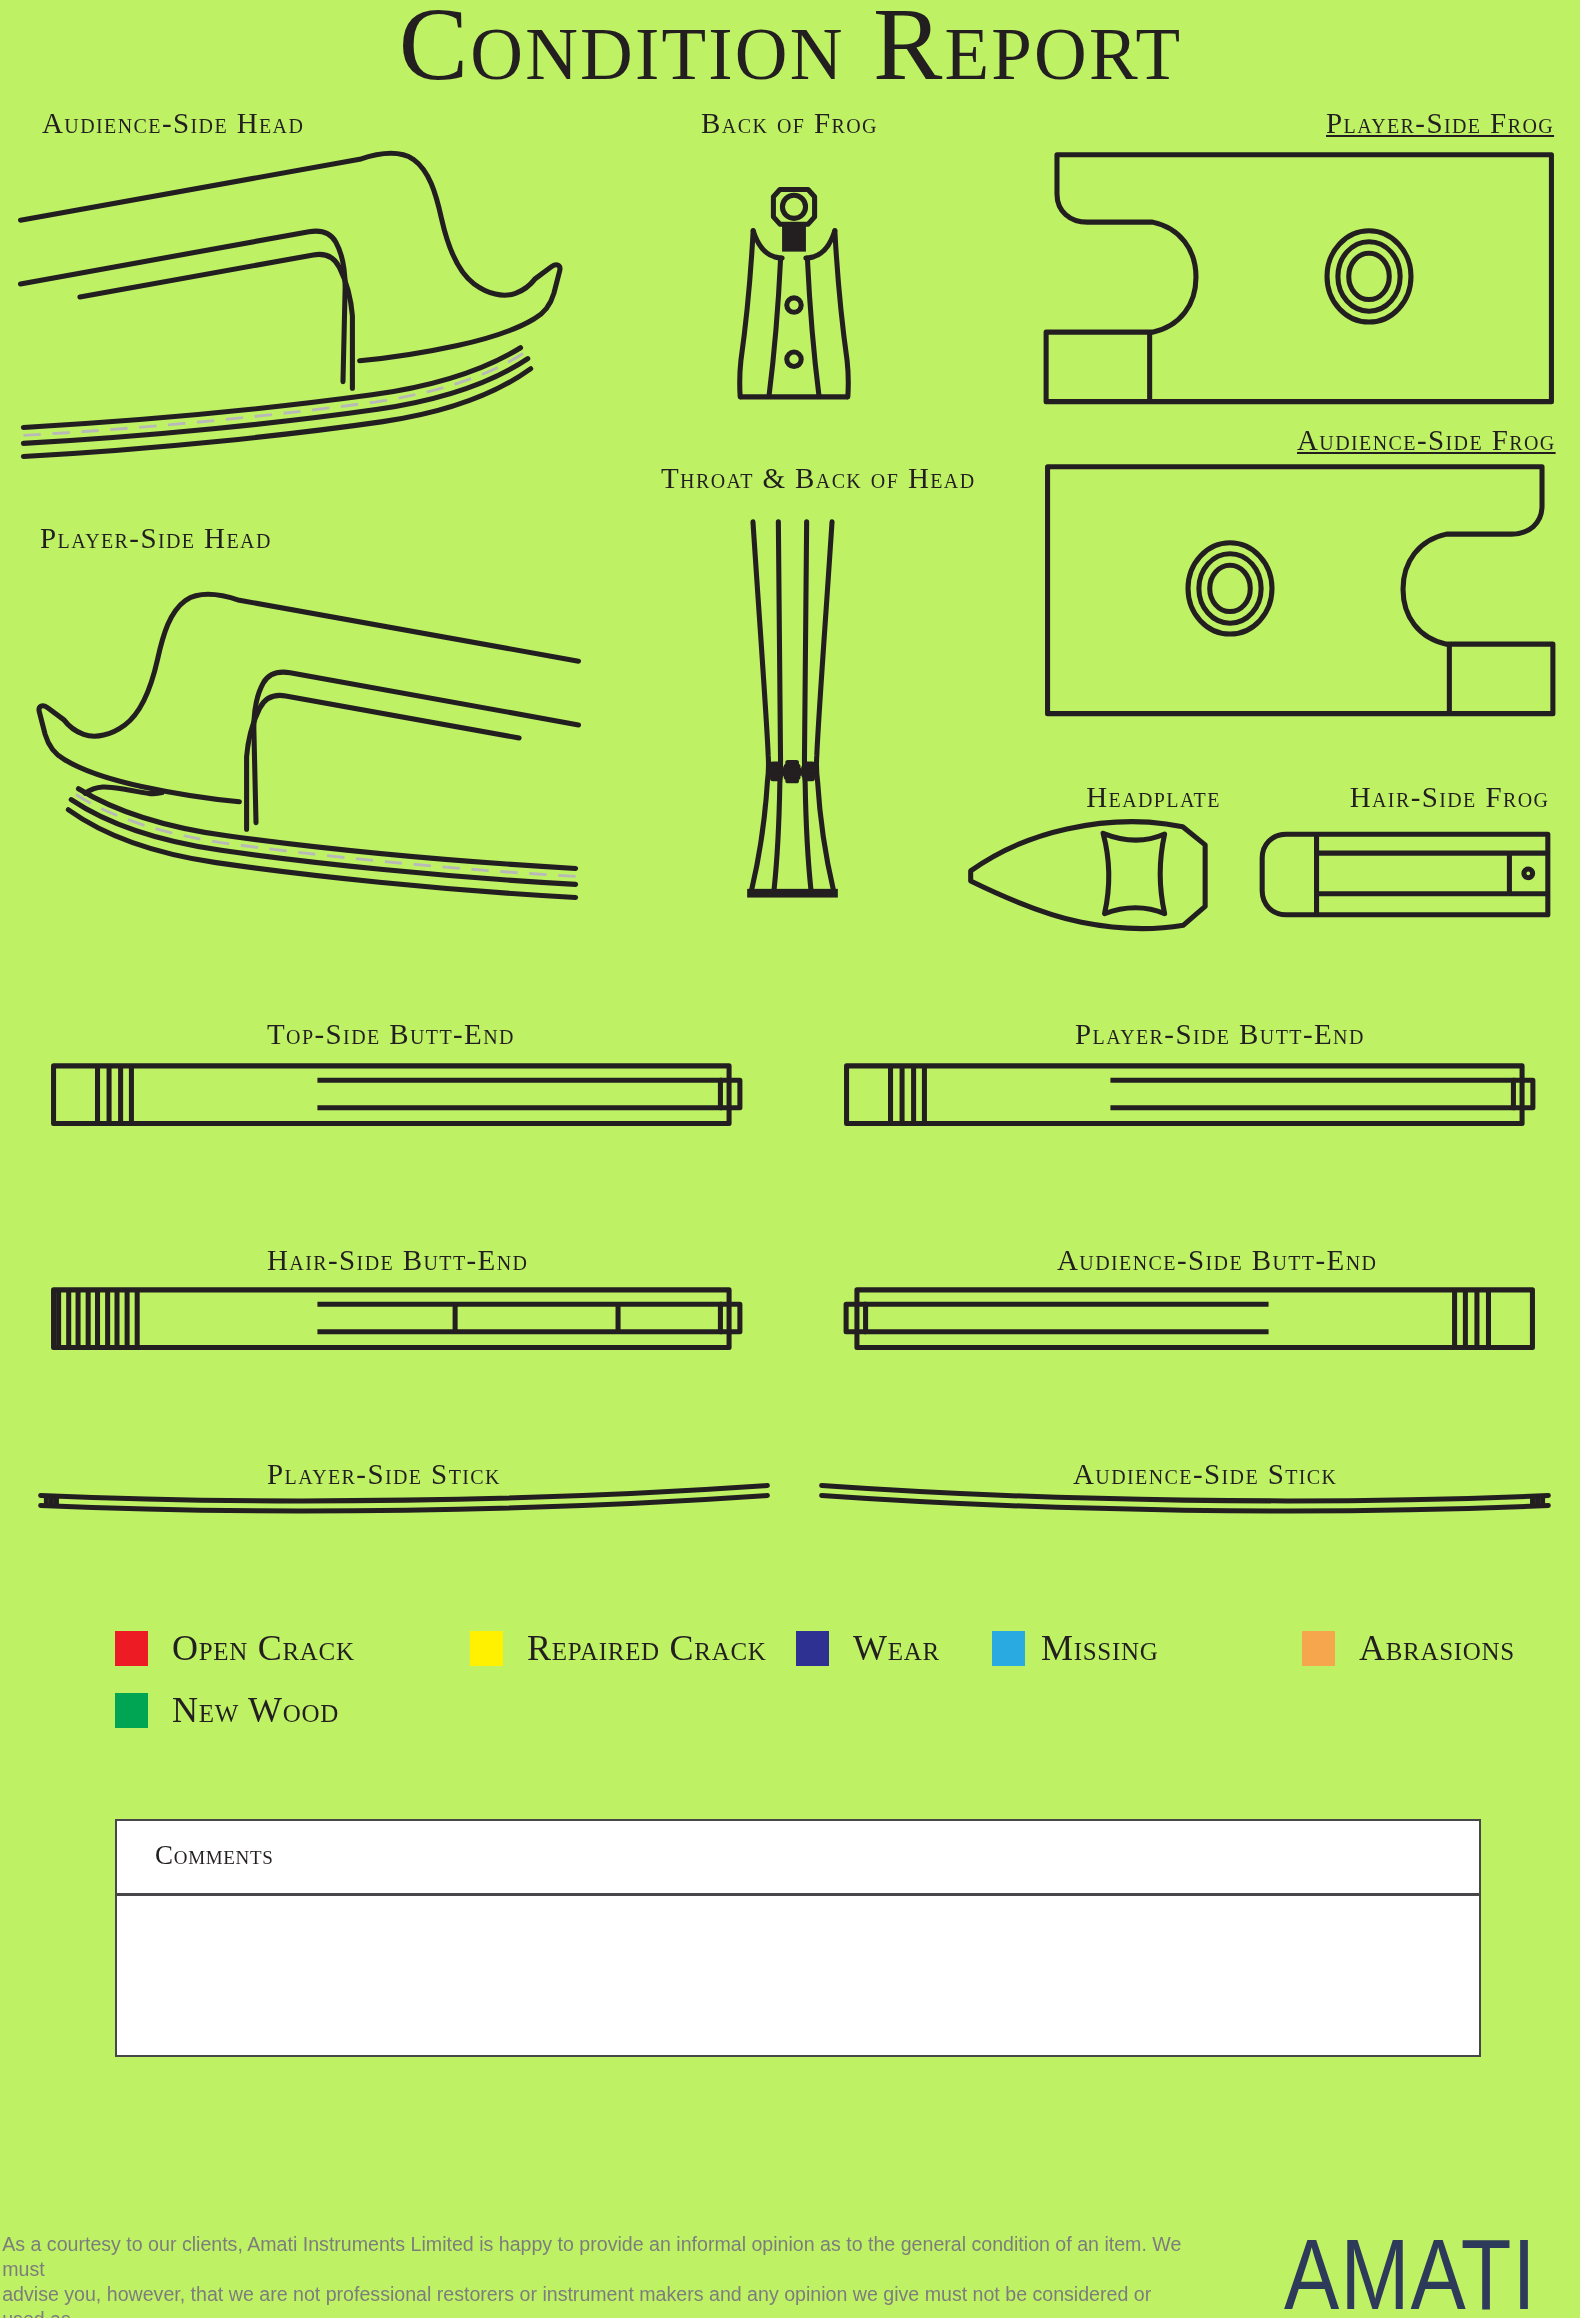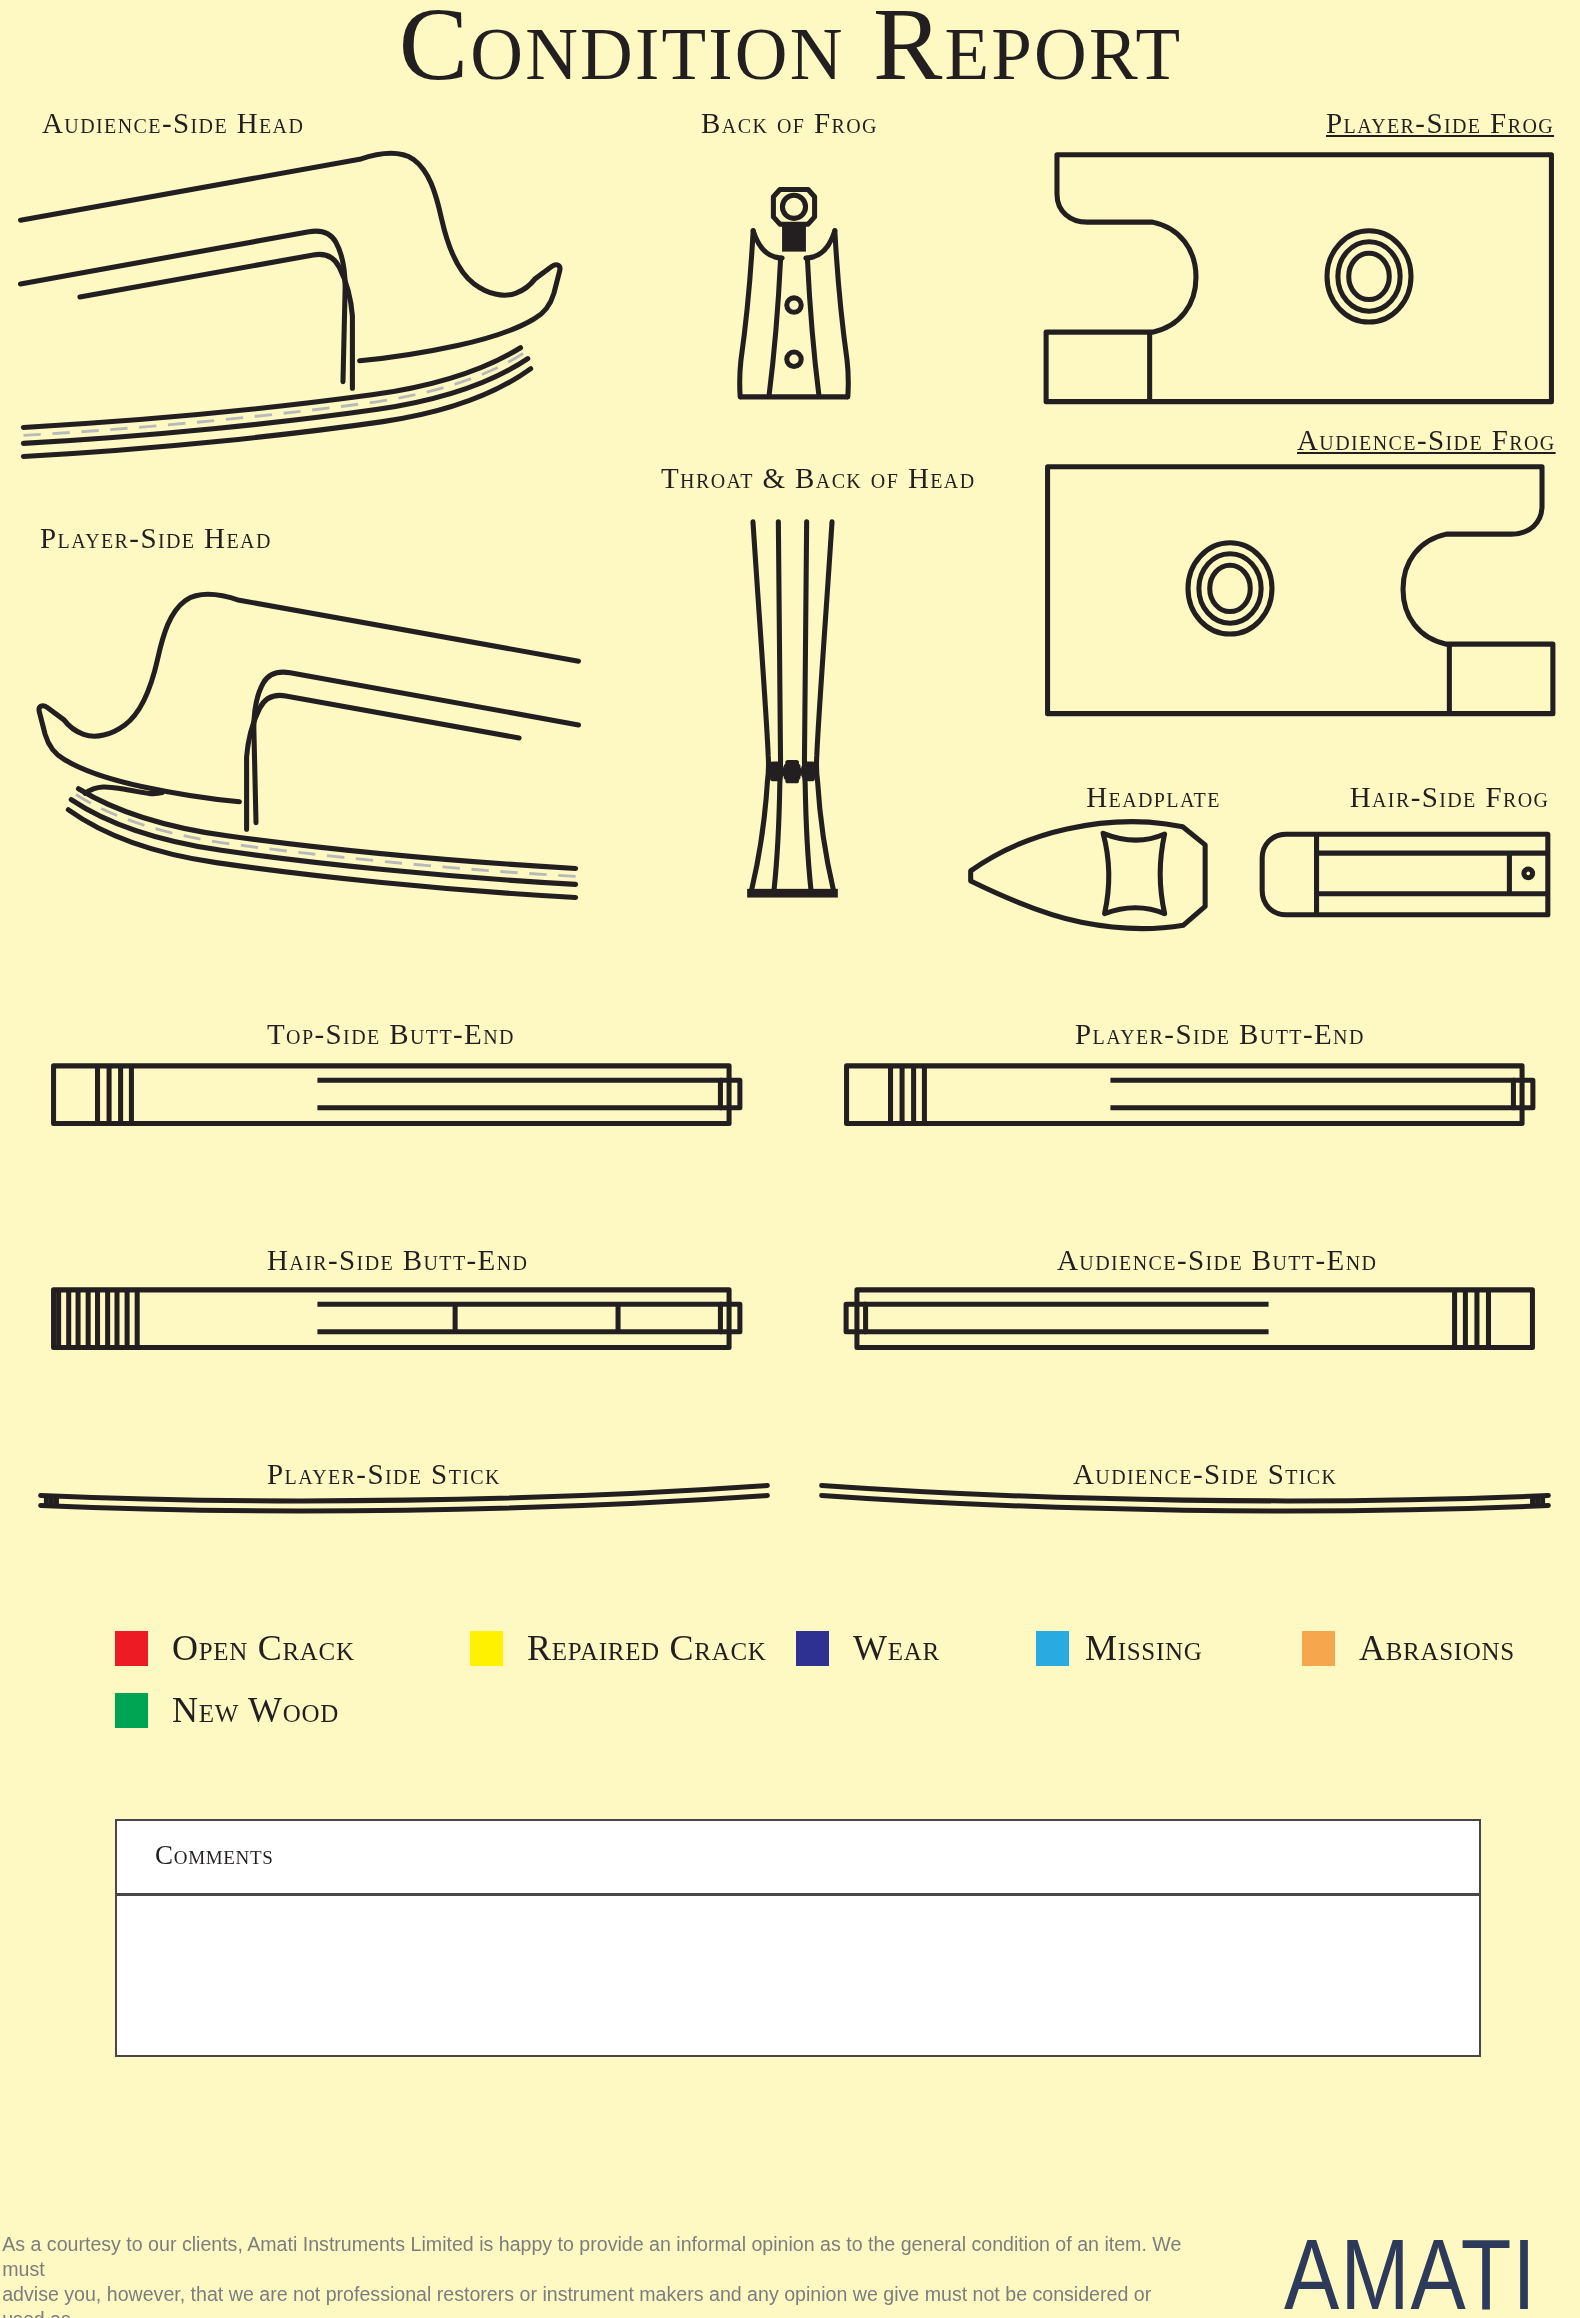--- a/index.html
+++ b/index.html
@@ -3,7 +3,7 @@
 <meta charset="utf-8">
 <style>
   html,body{margin:0;padding:0;background:#ffffff;}
-  #page{position:relative;width:1581px;height:2319px;background:#fef9c3;overflow:hidden;
+  #page{position:relative;width:1581px;height:2319px;background:#bef264;overflow:hidden;
         font-family:"Liberation Serif",serif;color:#231F20;}
   .title{position:absolute;left:0;top:-16px;width:100%;text-align:center;
          font-variant:small-caps;font-size:104px;letter-spacing:2.2px;white-space:nowrap;}

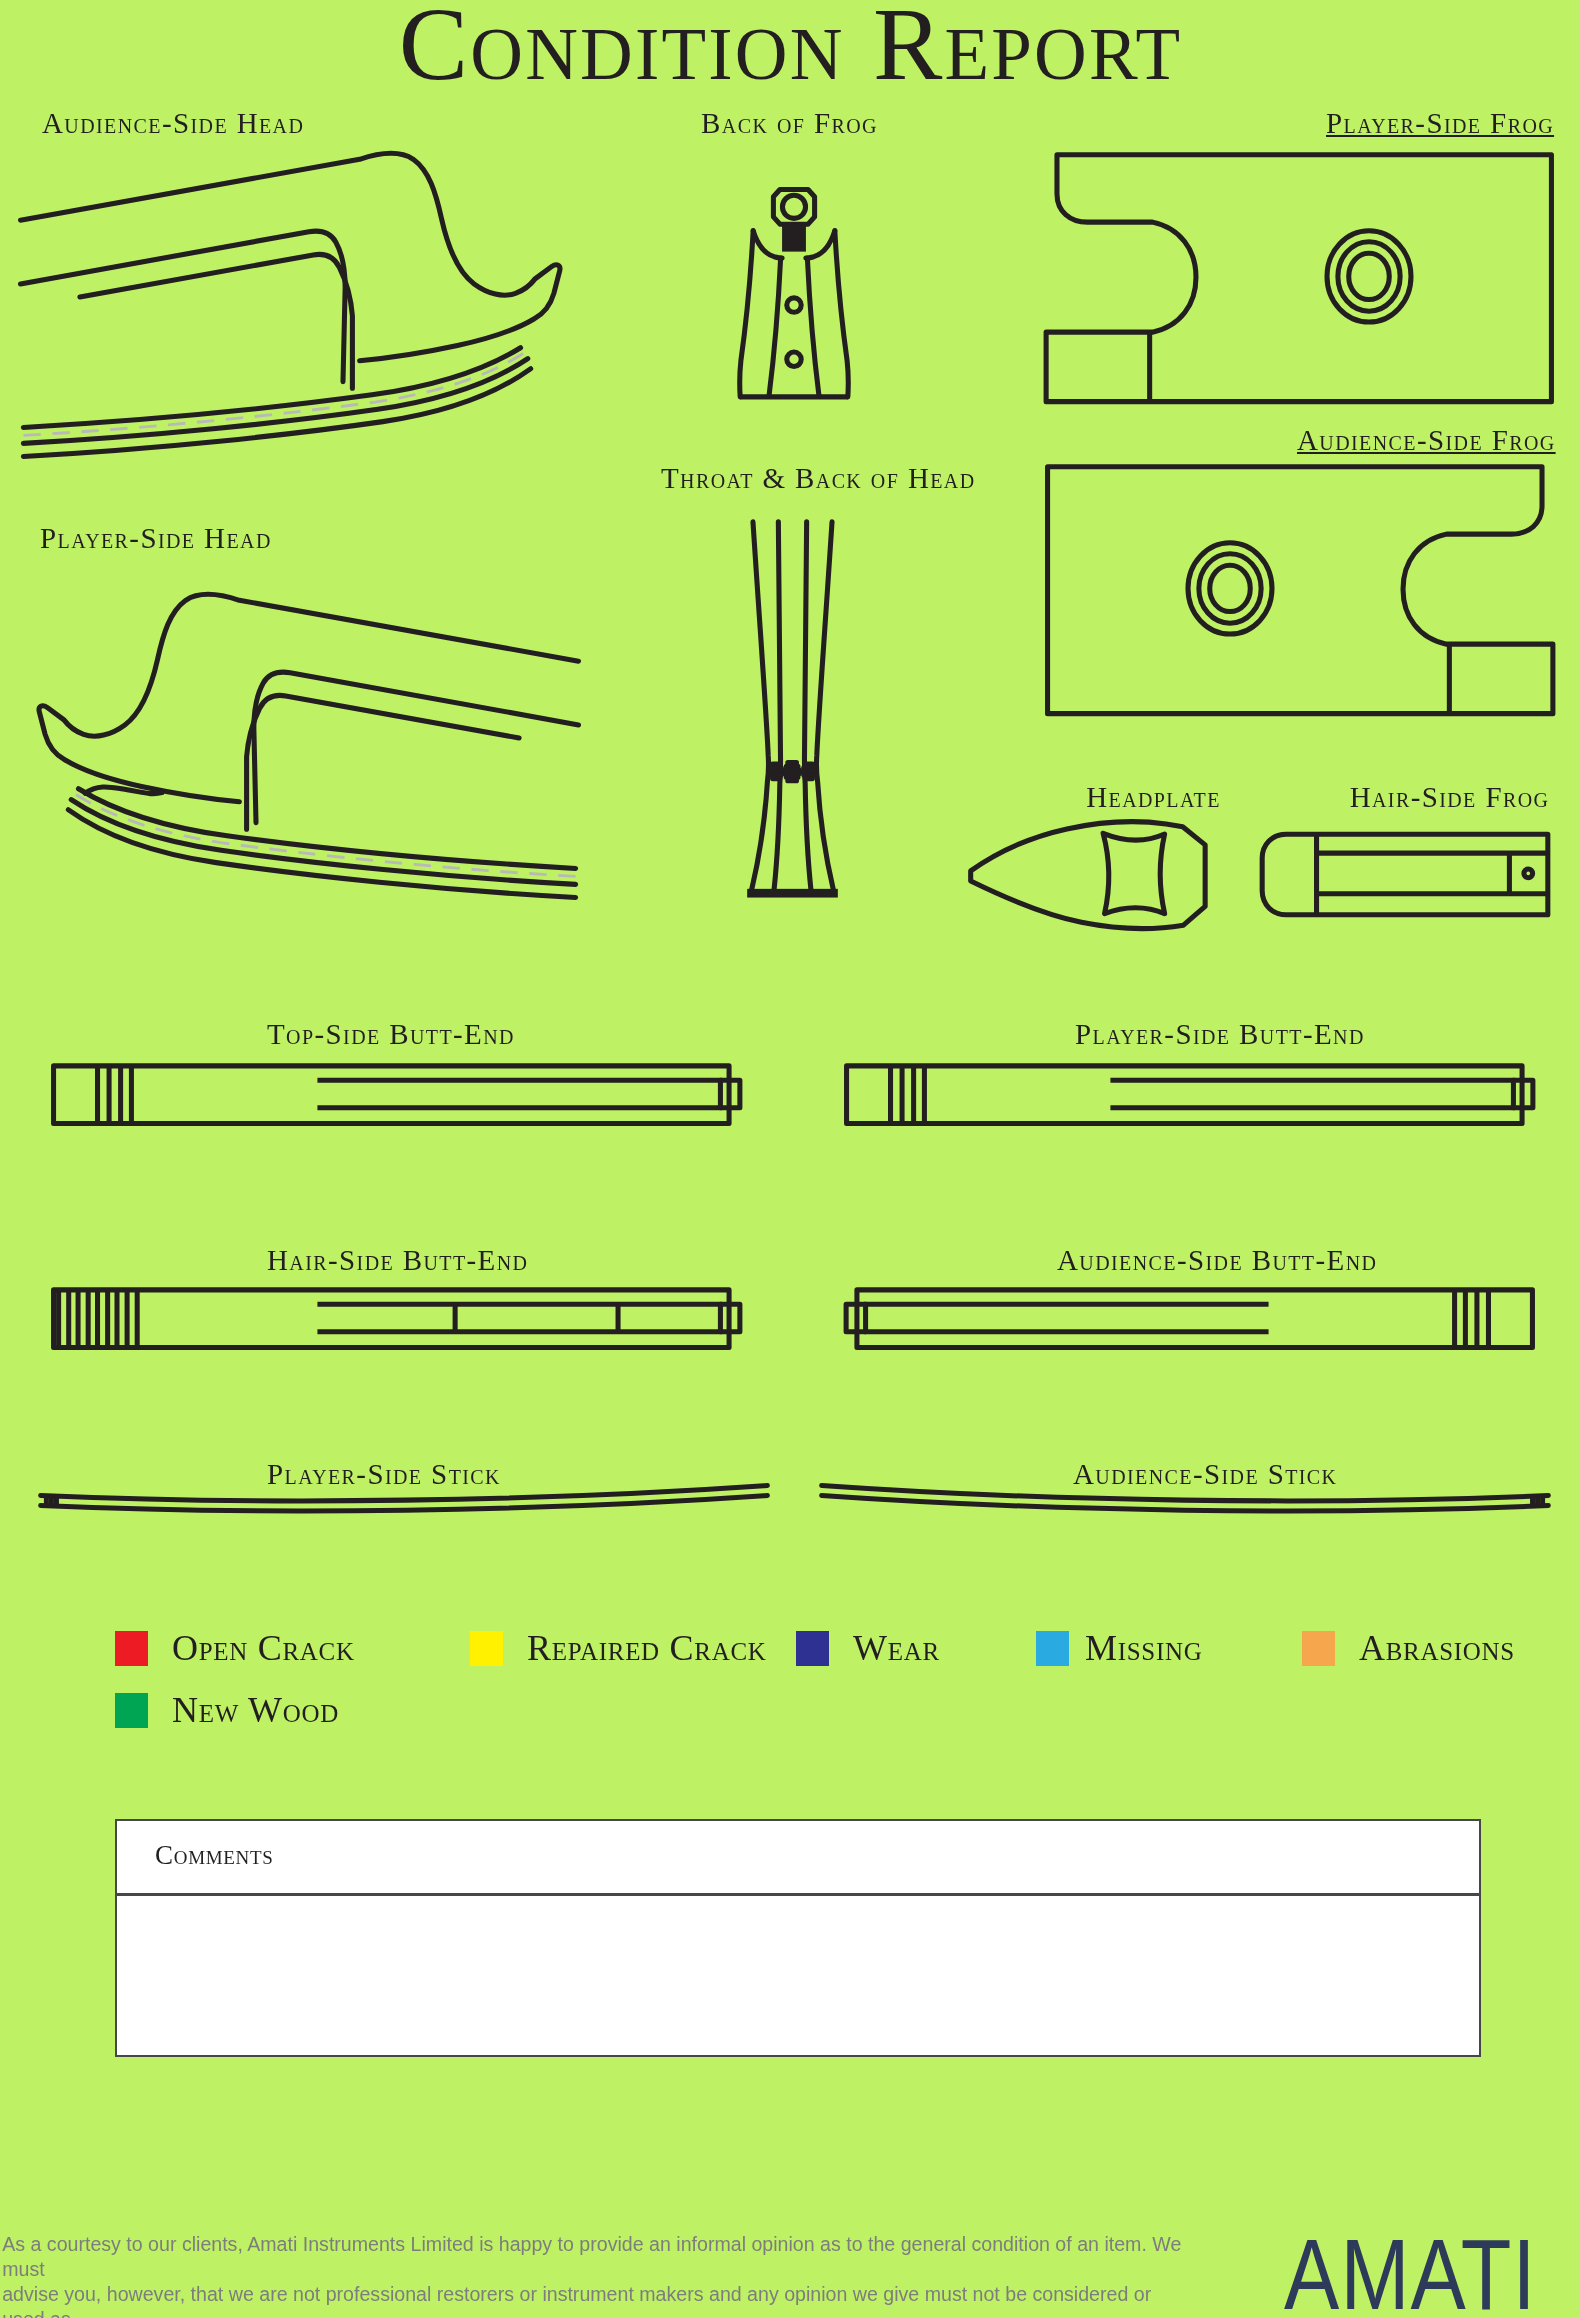--- a/index.html
+++ b/index.html
@@ -244,7 +244,7 @@
     <div class="swatch" style="background: rgb(46, 49, 146);"></div>
     <div class="legend-label">Wear</div>
   </div>
-  <div class="legend-item" style="left:1036px;top:1627px;gap:16px;">
+  <div class="legend-item" style="left:992px;top:1627px;gap:16px;">
     <div class="swatch" style="background: rgb(41, 171, 226);"></div>
     <div class="legend-label">Missing</div>
   </div>

